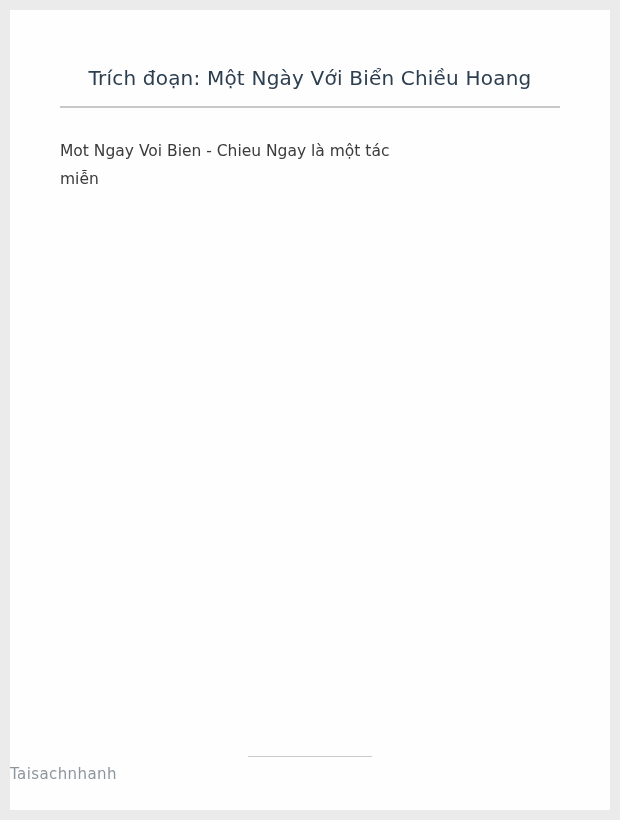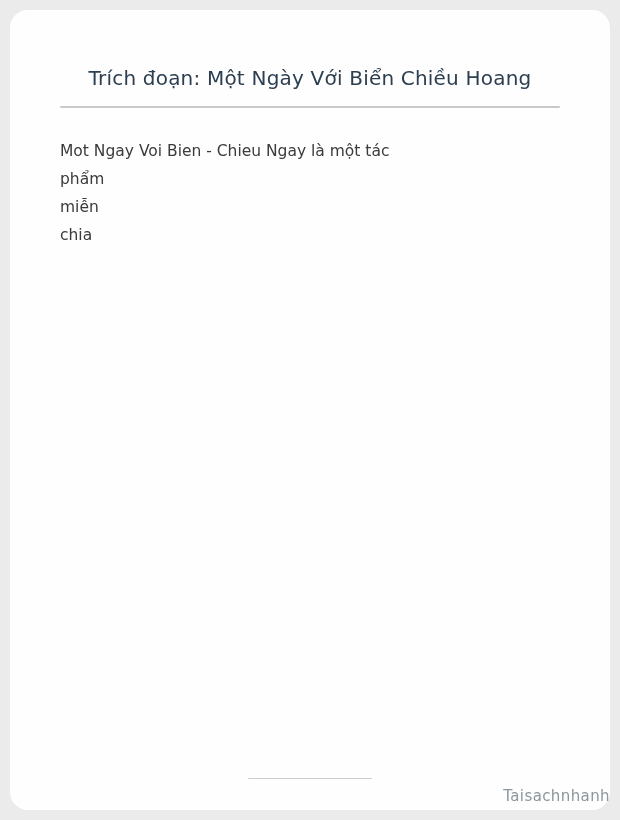--- a/index.html
+++ b/index.html
@@ -11,7 +11,7 @@
     --footer-divider: #cccccc;
     --footer-text: #8c969c;
   }
-  * { box-sizing: border-box; border-radius: 18px; }
+  * { box-sizing: border-box; }
   html, body {
     margin: 0;
     padding: 0;

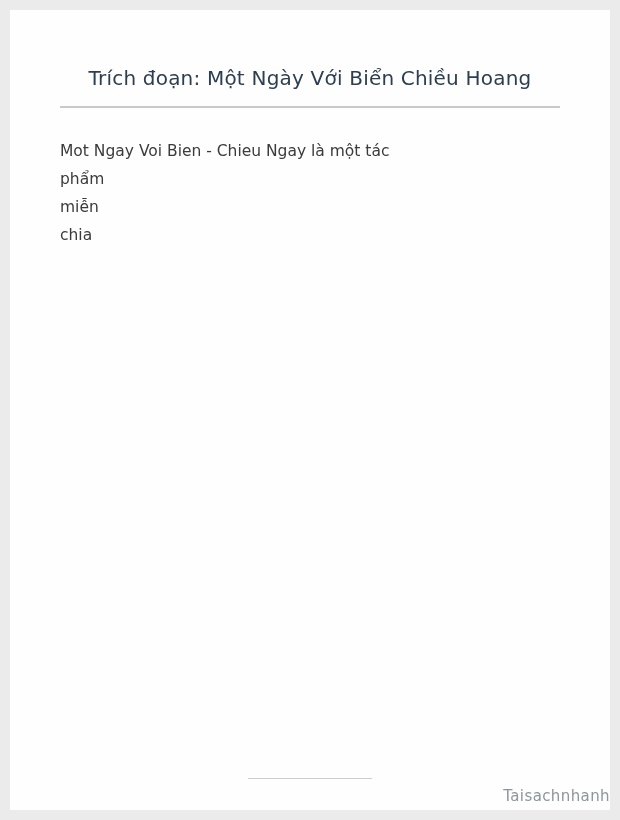--- a/index.html
+++ b/index.html
@@ -85,7 +85,6 @@
 
   <div class="body-text">
     <div class="body-line">Mot Ngay Voi Bien - Chieu Ngay là một tác</div>
-    <div class="body-line">phẩm</div>
     <div class="body-line">miễn</div>
     <div class="body-line">chia</div>
   </div>

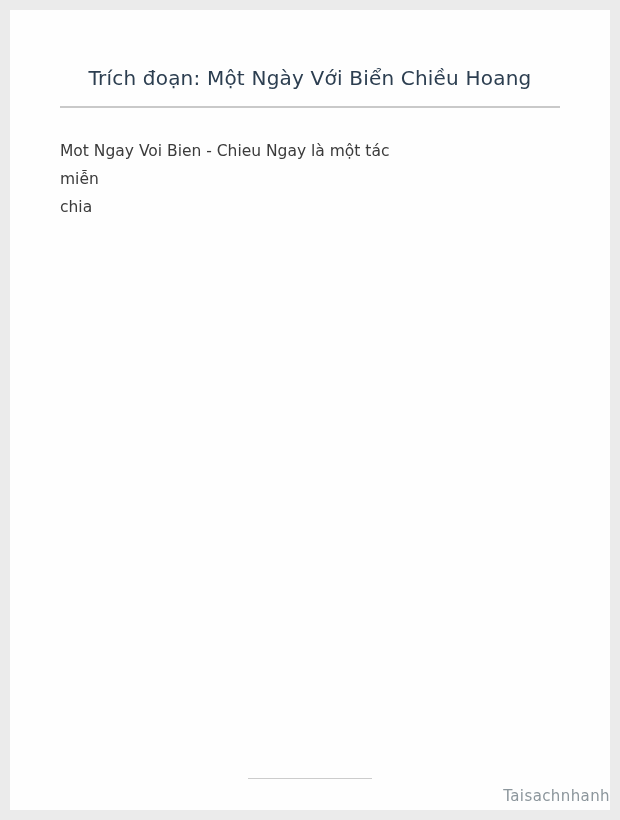--- a/index.html
+++ b/index.html
@@ -86,7 +86,6 @@
   <div class="body-text">
     <div class="body-line">Mot Ngay Voi Bien - Chieu Ngay là một tác</div>
     <div class="body-line">miễn</div>
-    <div class="body-line">chia</div>
   </div>
 
   <div class="footer">

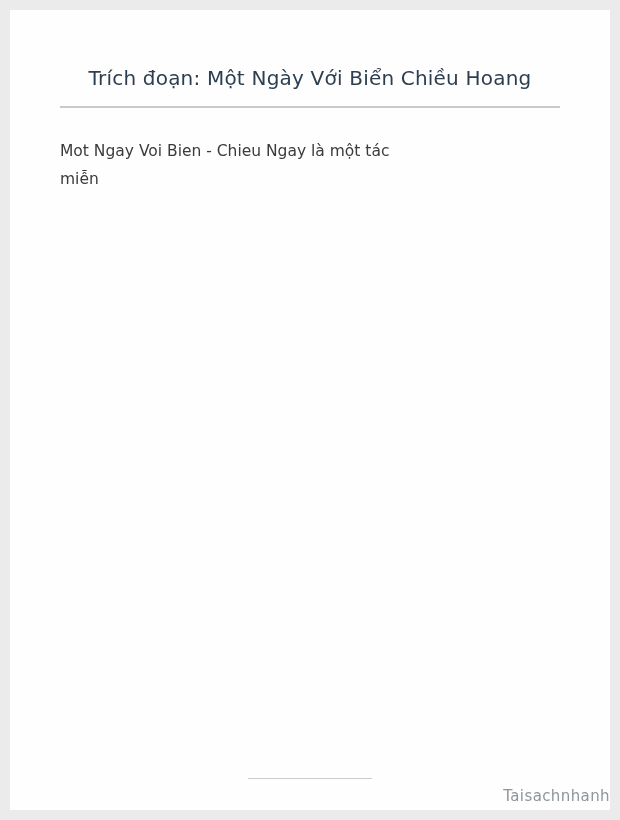--- a/index.html
+++ b/index.html
@@ -57,8 +57,8 @@
   }
   .footer {
     margin-top: auto;
-    padding-bottom: 4px;
-    text-align: right;
+    padding-bottom: 26px;
+    text-align: left;
   }
   .footer-divider {
     width: 124px;

